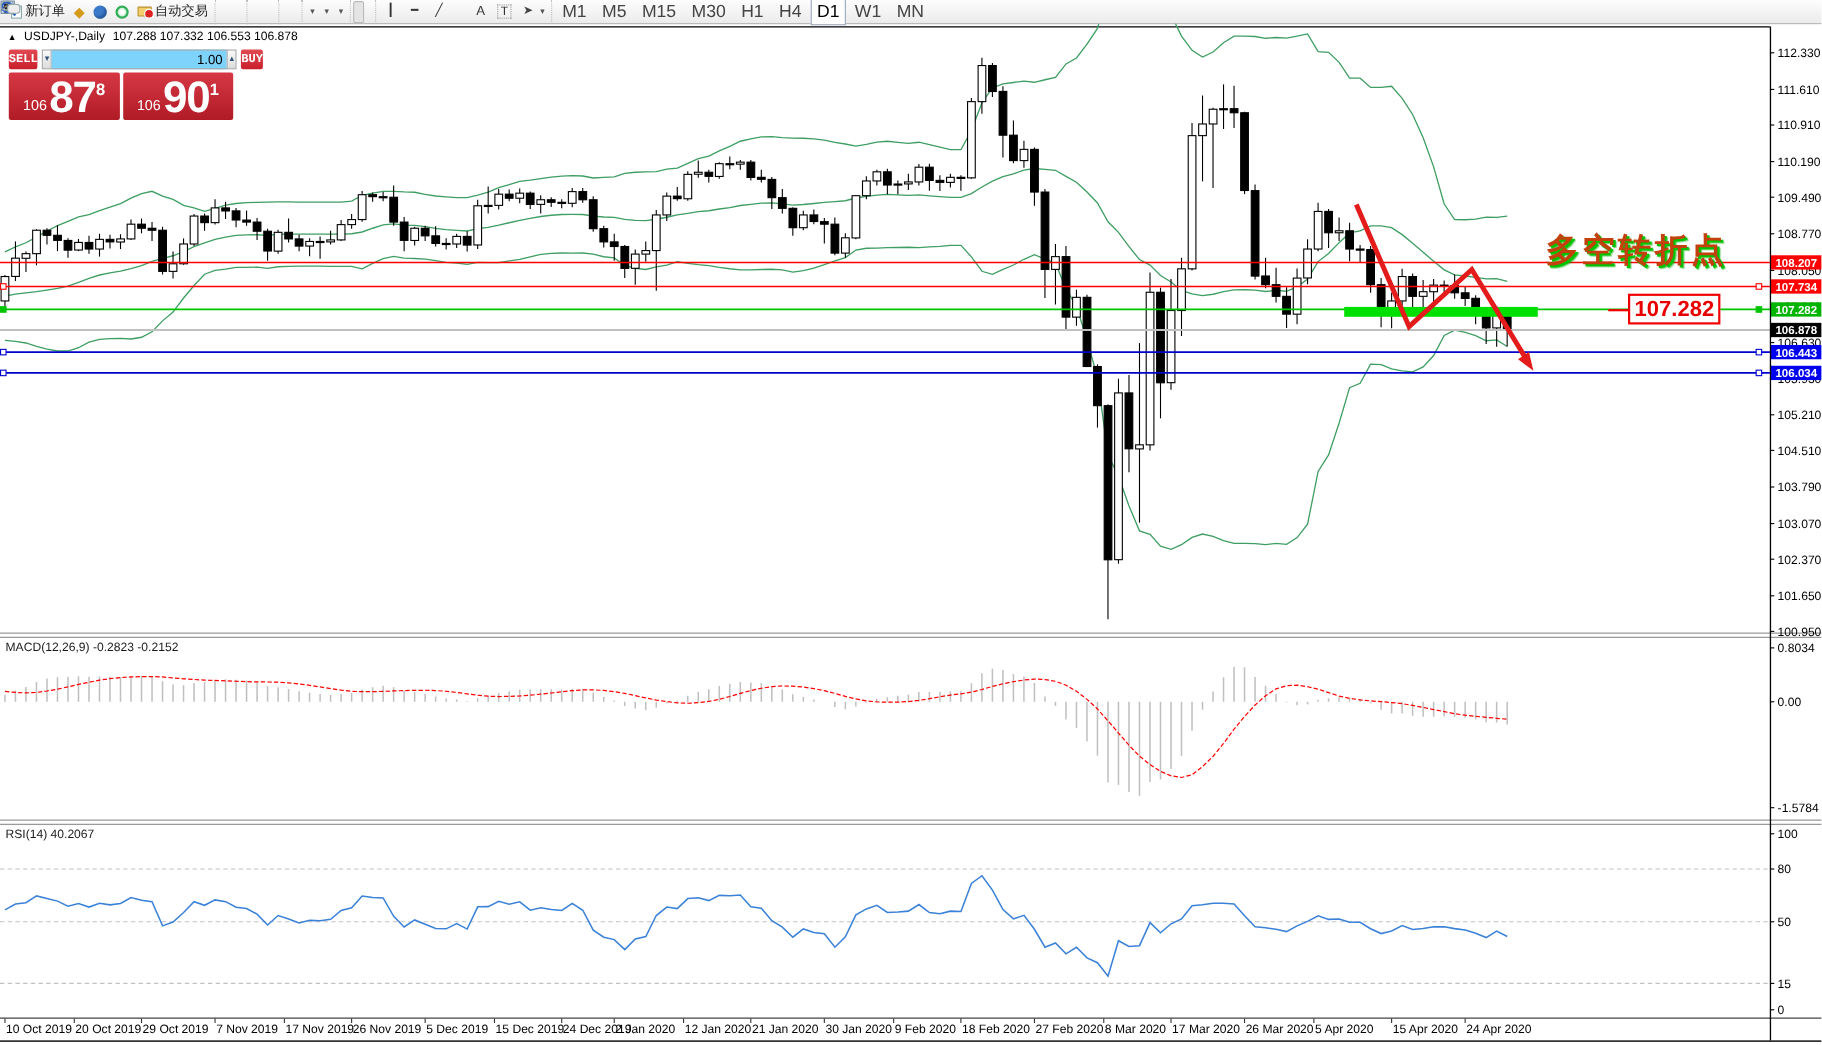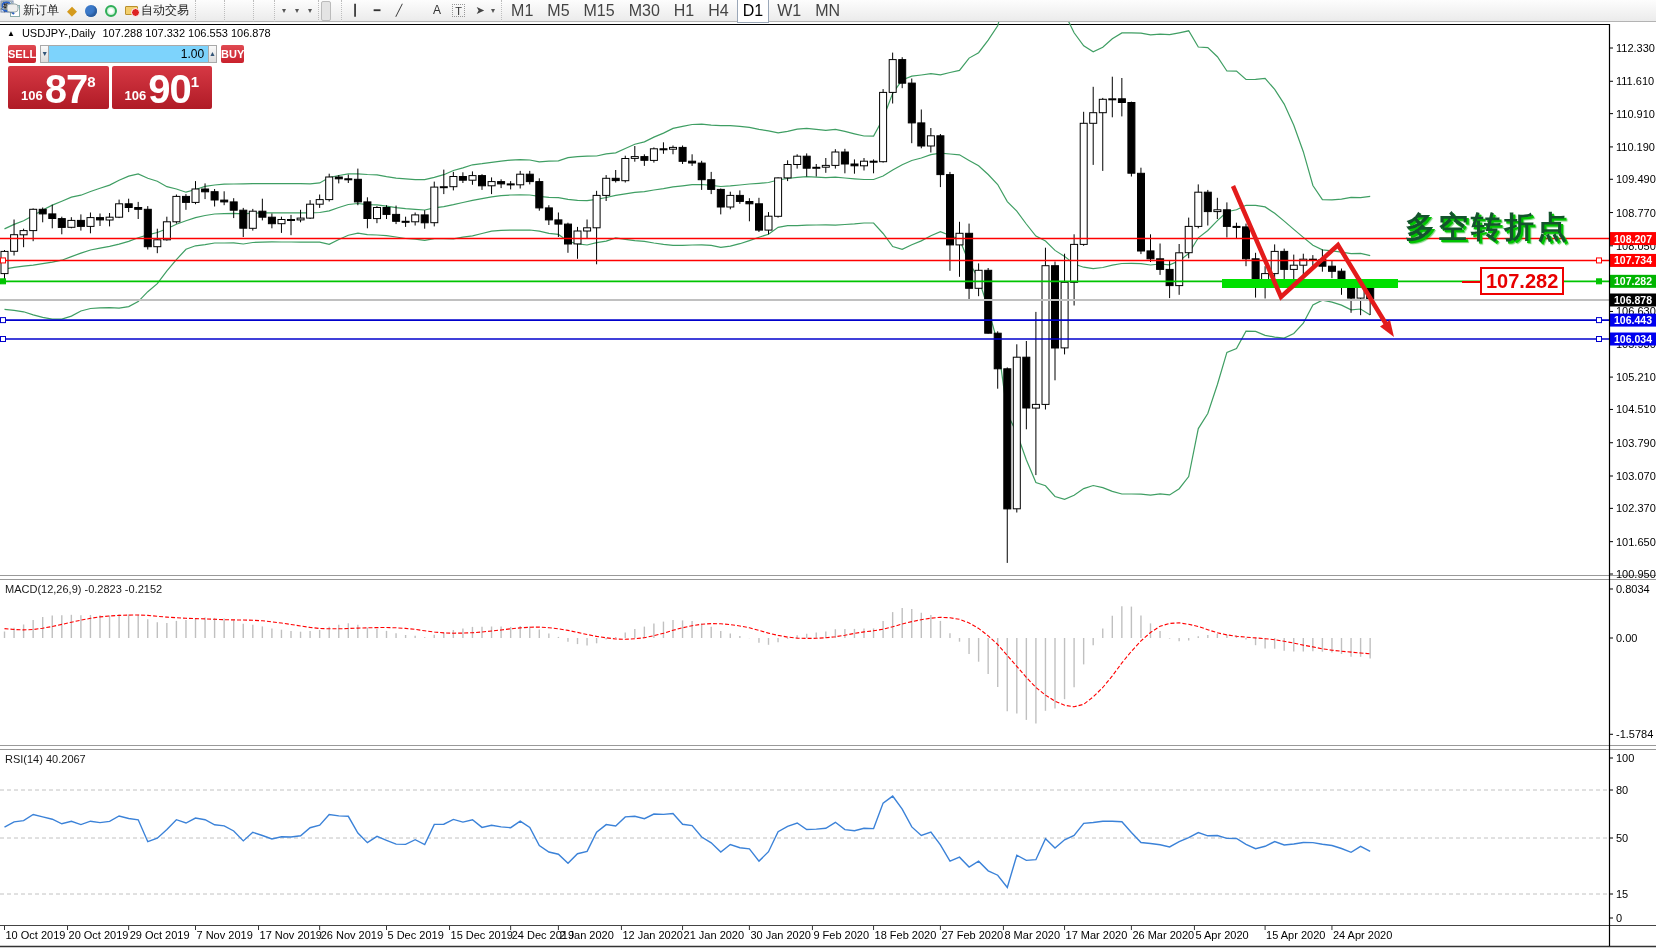--- a/index.html
+++ b/index.html
@@ -42,7 +42,7 @@
   .trade-panel { position:absolute; left:8px; top:45px; width:204px; z-index:20; }
   .tp-row1 { display:flex; height:18px; gap:0; }
   .tp-sell,.tp-buy { width:48px; background:linear-gradient(#e04a52,#c9202c); color:#fff;
-    font-size:11px; font-weight:bold; text-align:center; line-height:18px; border-radius:2px; }
+    font-size:11px; font-weight:bold; text-align:center; line-height:18px; border-radius:2px;font-family:Liberation Mono, monospace; }
   .tp-buy { width:44px; }
   .tp-spin { width:17px; height:18px; background:linear-gradient(#fafafa,#dcdcdc);
     border:1px solid #a9a9a9; font-size:7px; color:#357; text-align:center; line-height:16px; }

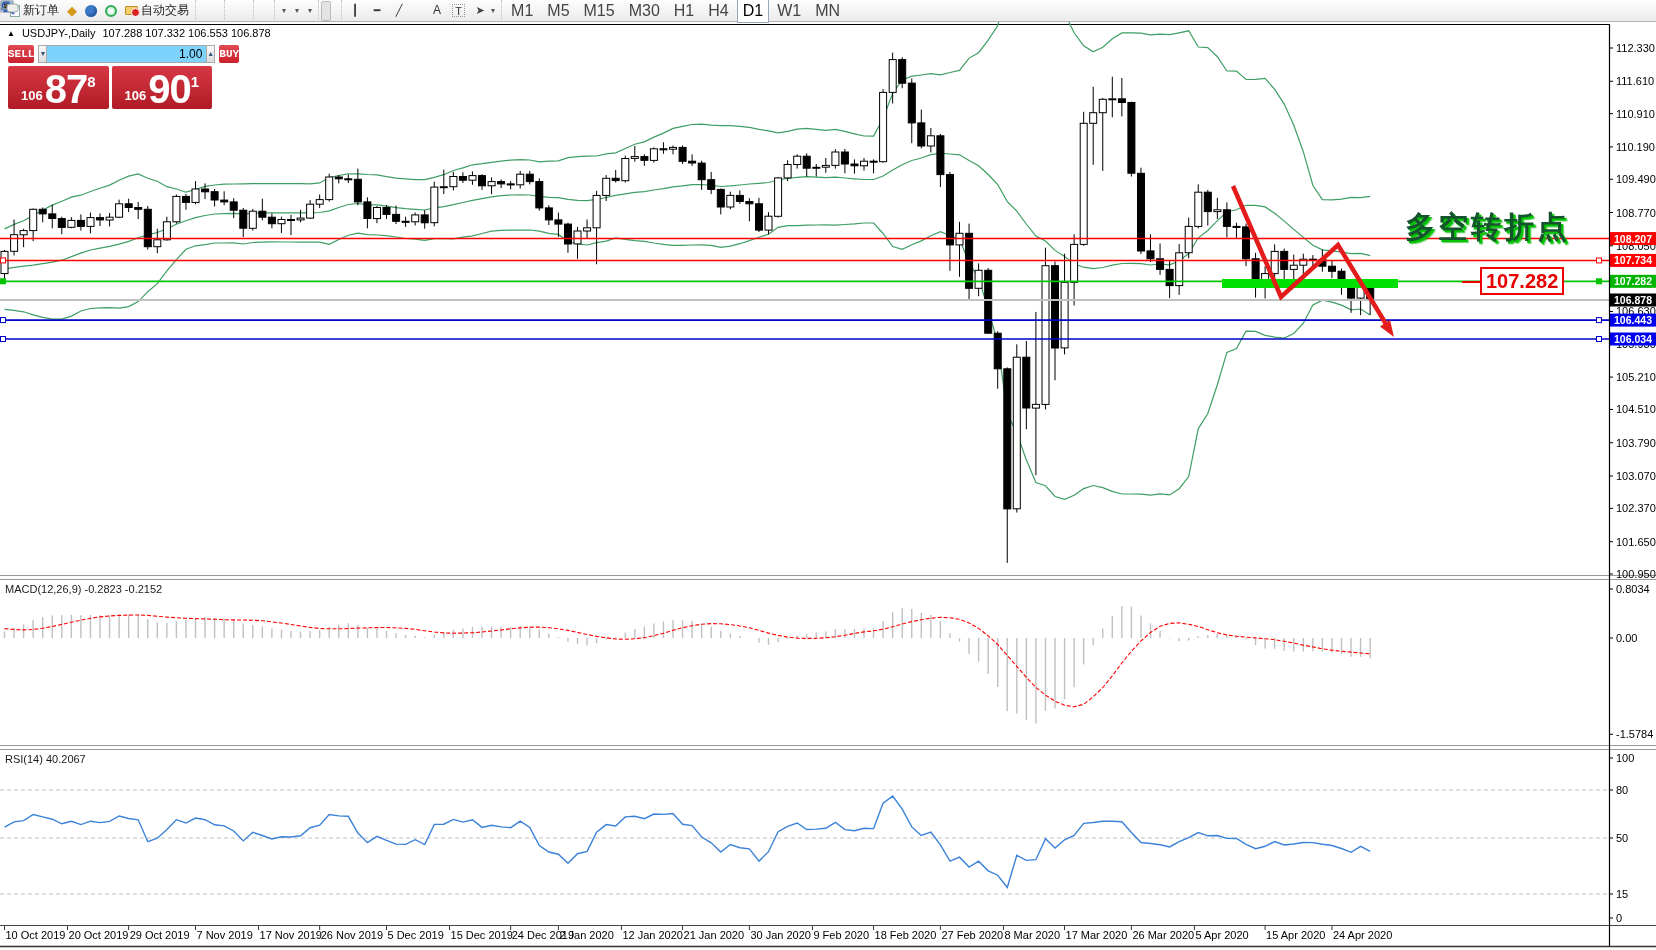--- a/index.html
+++ b/index.html
@@ -52,7 +52,7 @@
   .tp-row2 { display:flex; gap:3px; margin-top:3px; }
   .tp-big { flex:1; height:43px; background:linear-gradient(#d63844,#b01b26); border-radius:2px;
     color:#fff; display:flex; align-items:flex-end; justify-content:center; padding-bottom:3px; }
-  .tp-big .small { font-size:13px; font-weight:bold; margin-right:2px; line-height:20px; }
+  .tp-big .small { font-size:13px; font-weight:normal; margin-right:2px; line-height:20px; }
   .tp-big .big { font-size:40px; font-weight:bold; line-height:33px; letter-spacing:-1px; }
   .tp-big .sup { font-size:15px; font-weight:bold; position:relative; top:-16px; }
 

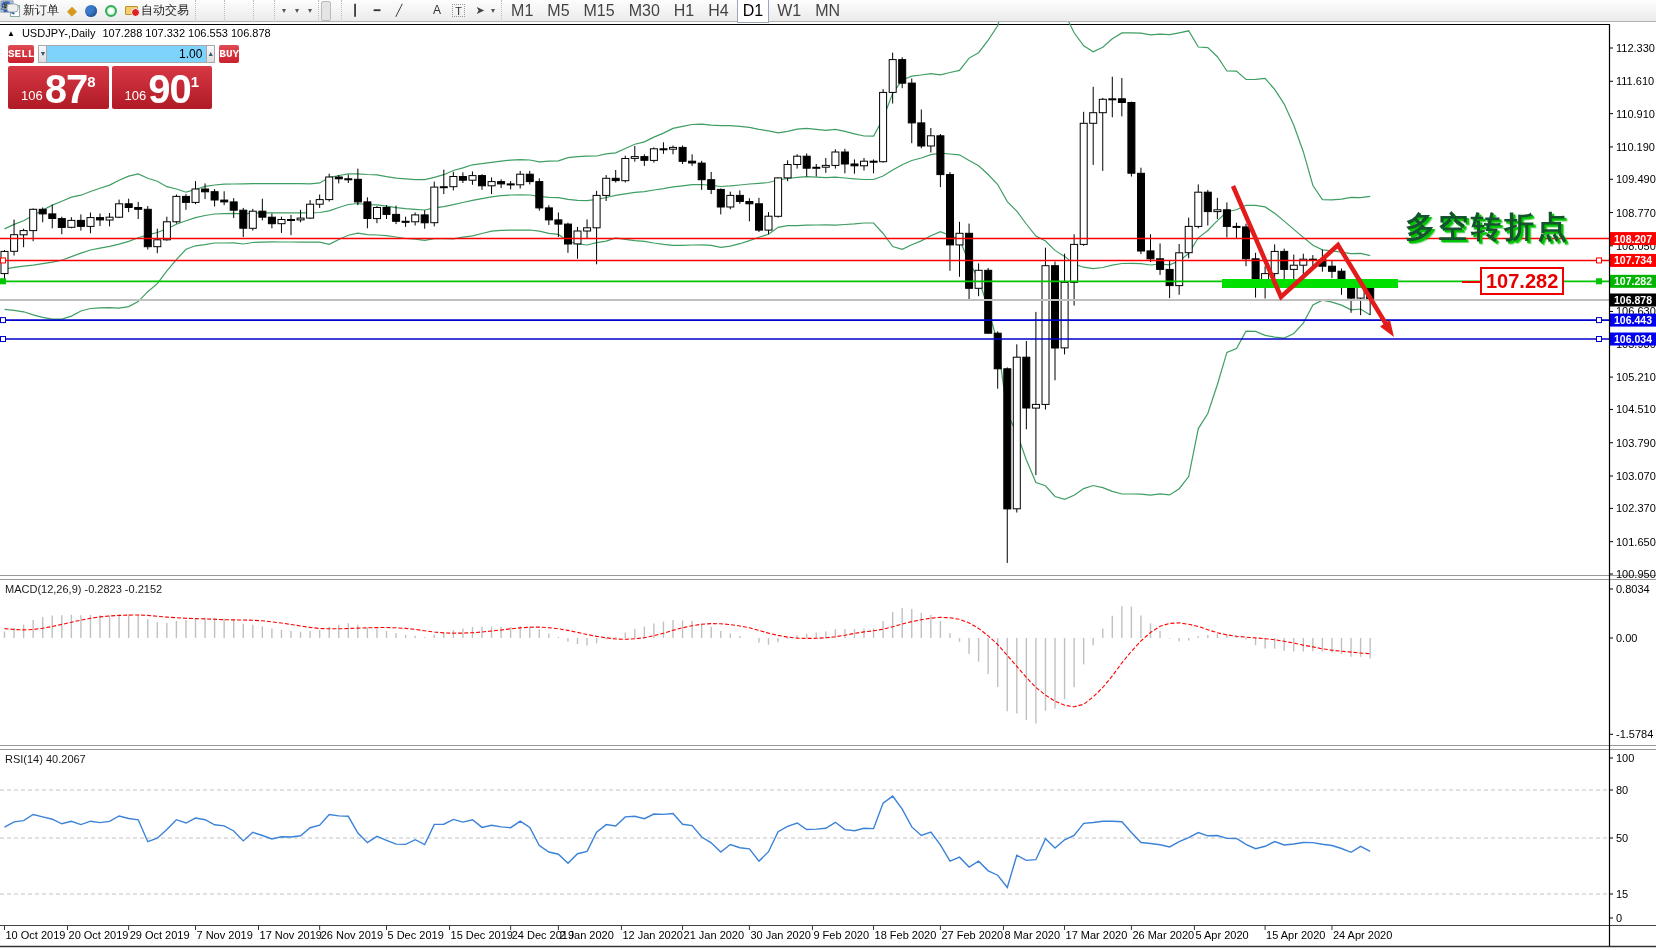--- a/index.html
+++ b/index.html
@@ -59,7 +59,7 @@
   .ind-label { position:absolute; z-index:10; font-size:11px; color:#1a1a1a; }
 
   .annot-text { position:absolute; left:1405px; top:207px; z-index:12; font-size:30px;
-    font-weight:bold; color:#14532d; letter-spacing:3px;
+    font-weight:bold; color:#c2410c; letter-spacing:3px;
     text-shadow:2px 2px 0 #00c400, 3px 3px 1px rgba(0,170,0,.55); }
   .ptag-line { position:absolute; left:1462px; top:281px; width:18px; height:2px;
     background:#f00000; z-index:12; }

